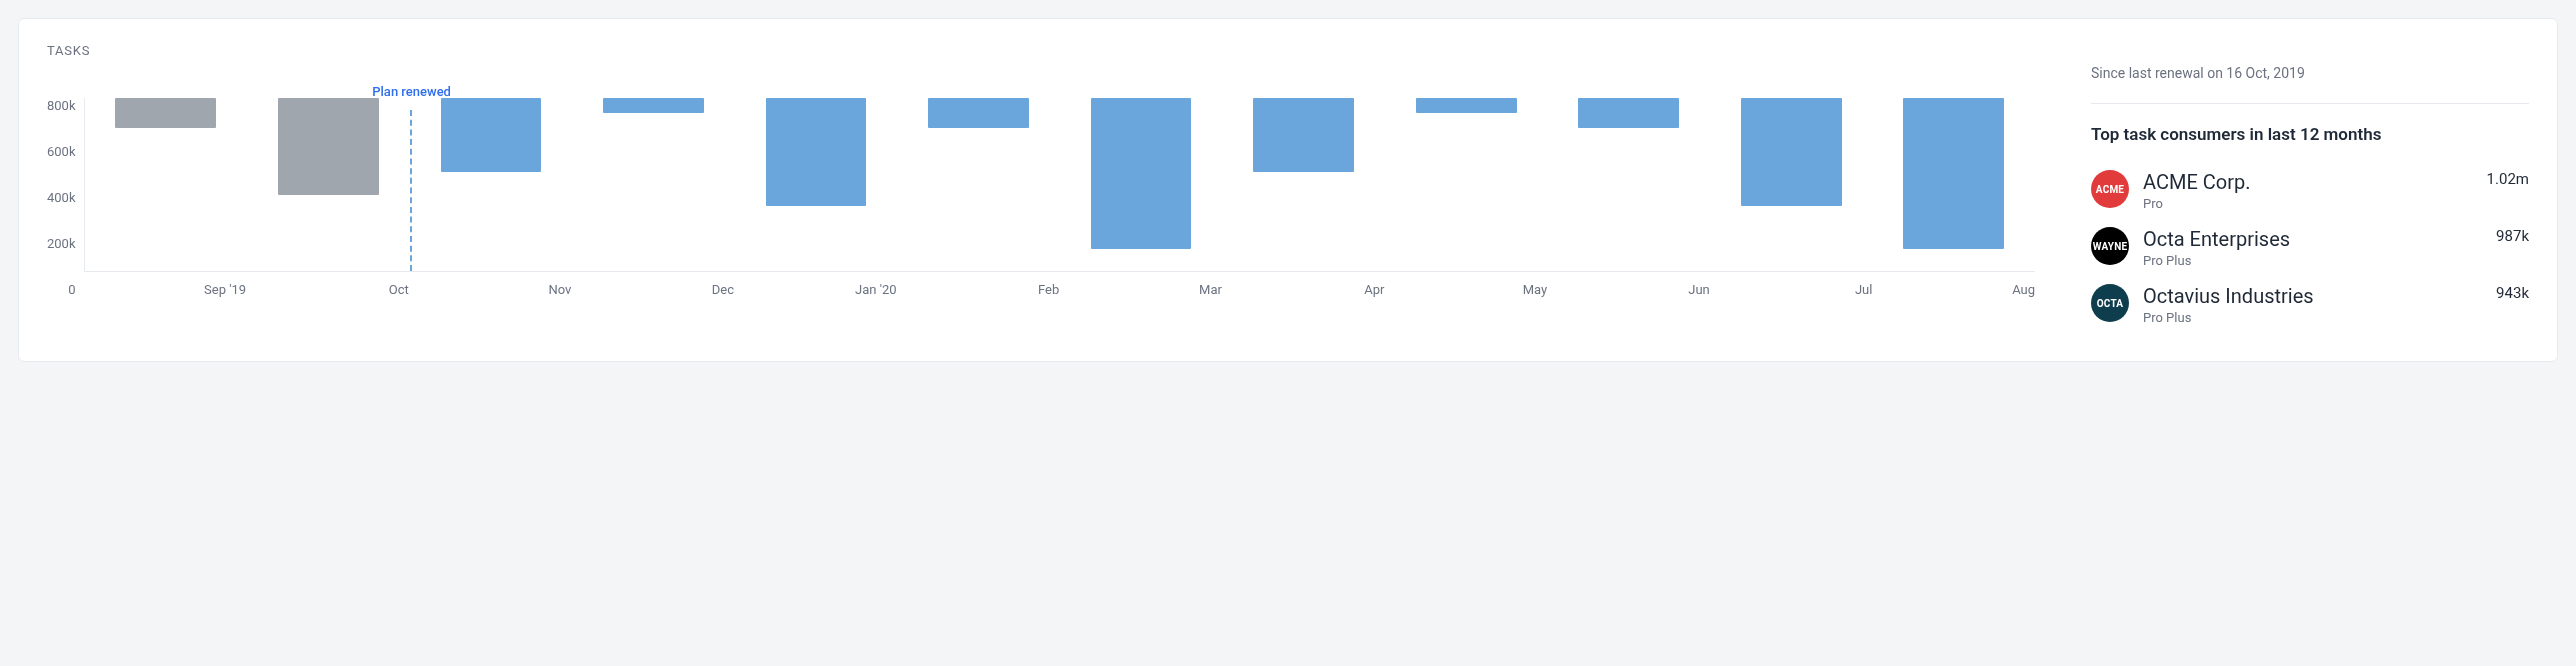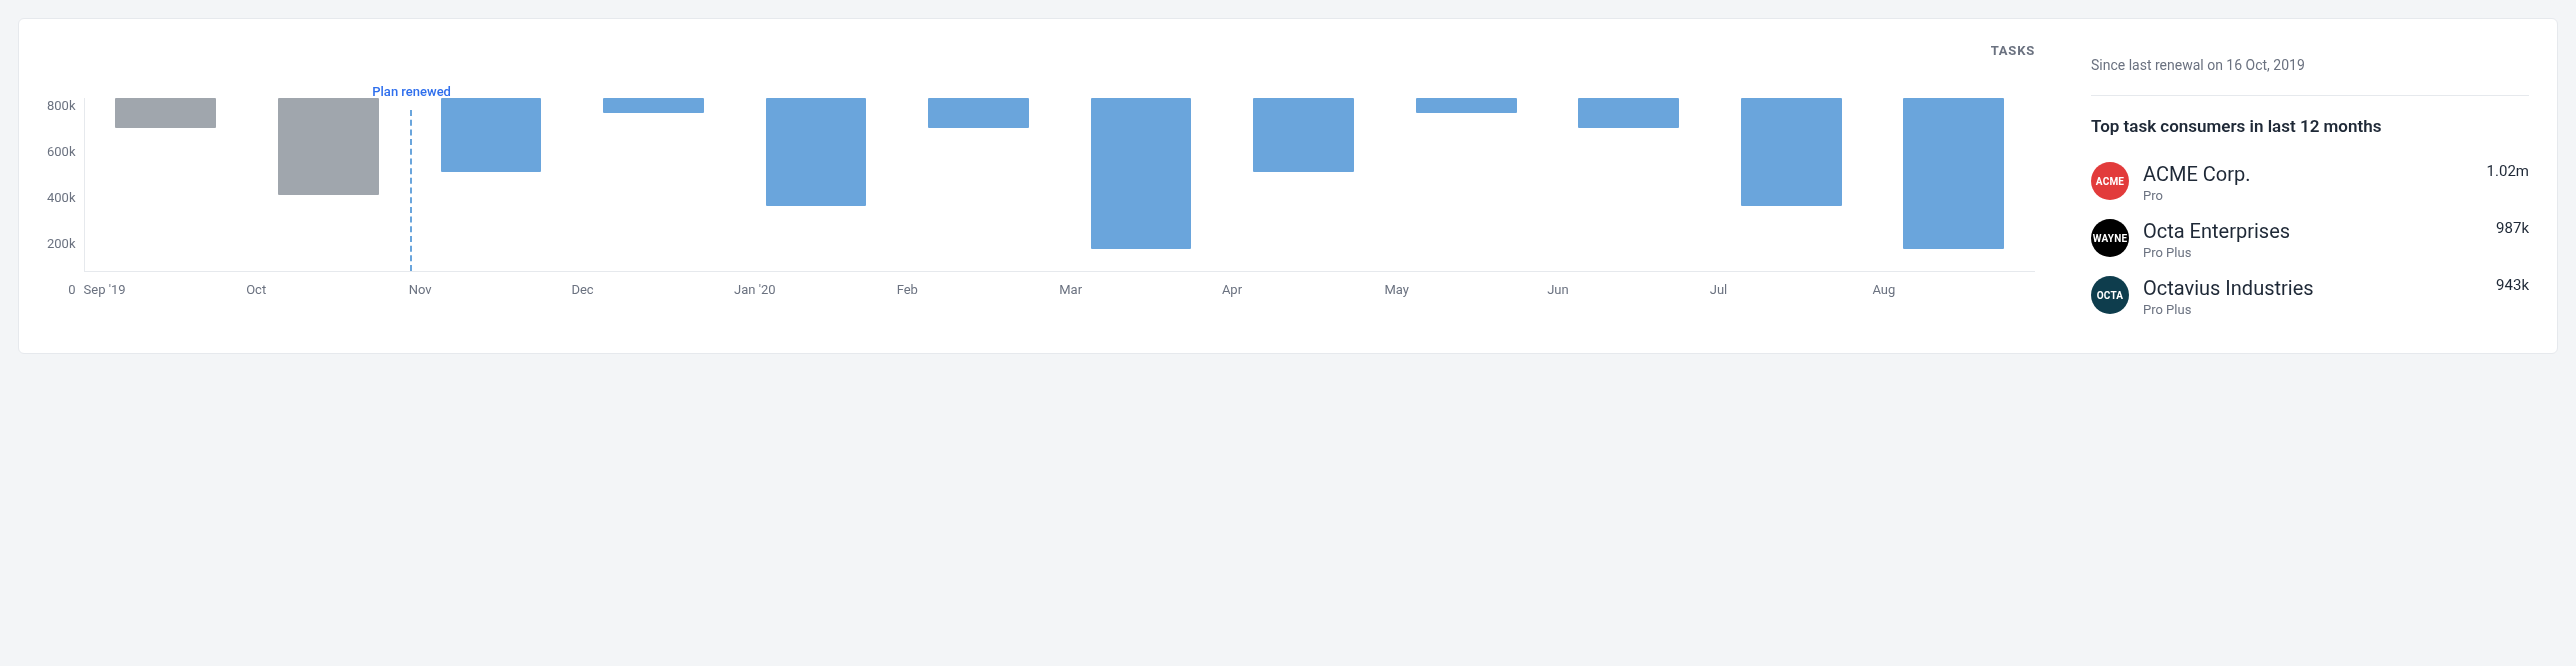--- a/index.html
+++ b/index.html
@@ -36,12 +36,11 @@
   .chart-pane{flex:1;min-width:0}
   .chart-title{
     font-size:13px;
-    font-weight:700;
+    font-weight:400;
     letter-spacing:.06em;
     color:var(--muted);
     text-transform:uppercase;
     margin-bottom:40px;
-    text-align:right;
   }
   .chart-wrap{display:flex;align-items:stretch;width:100%}
   .y-axis{

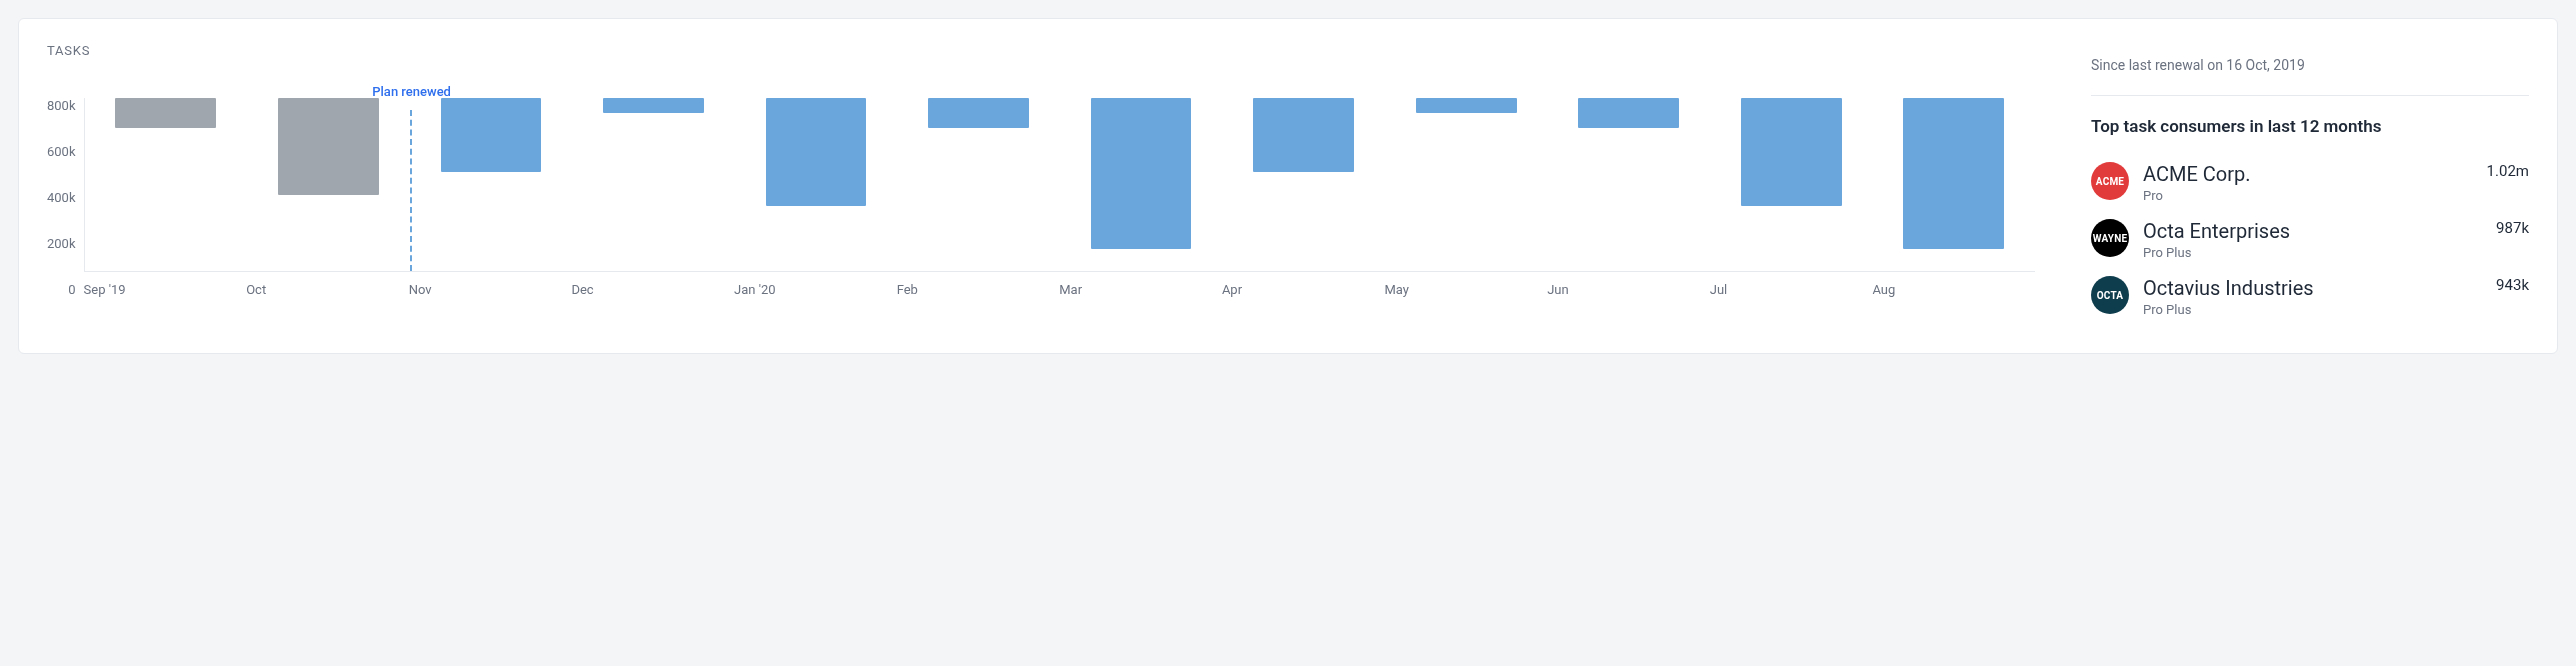--- a/index.html
+++ b/index.html
@@ -116,7 +116,7 @@
   }
   .stat-line .num{color:var(--blue-strong)}
   .stat-sub{
-    margin-top:14px;
+    margin-top:22px;
     font-size:14px;
     color:var(--muted);
   }

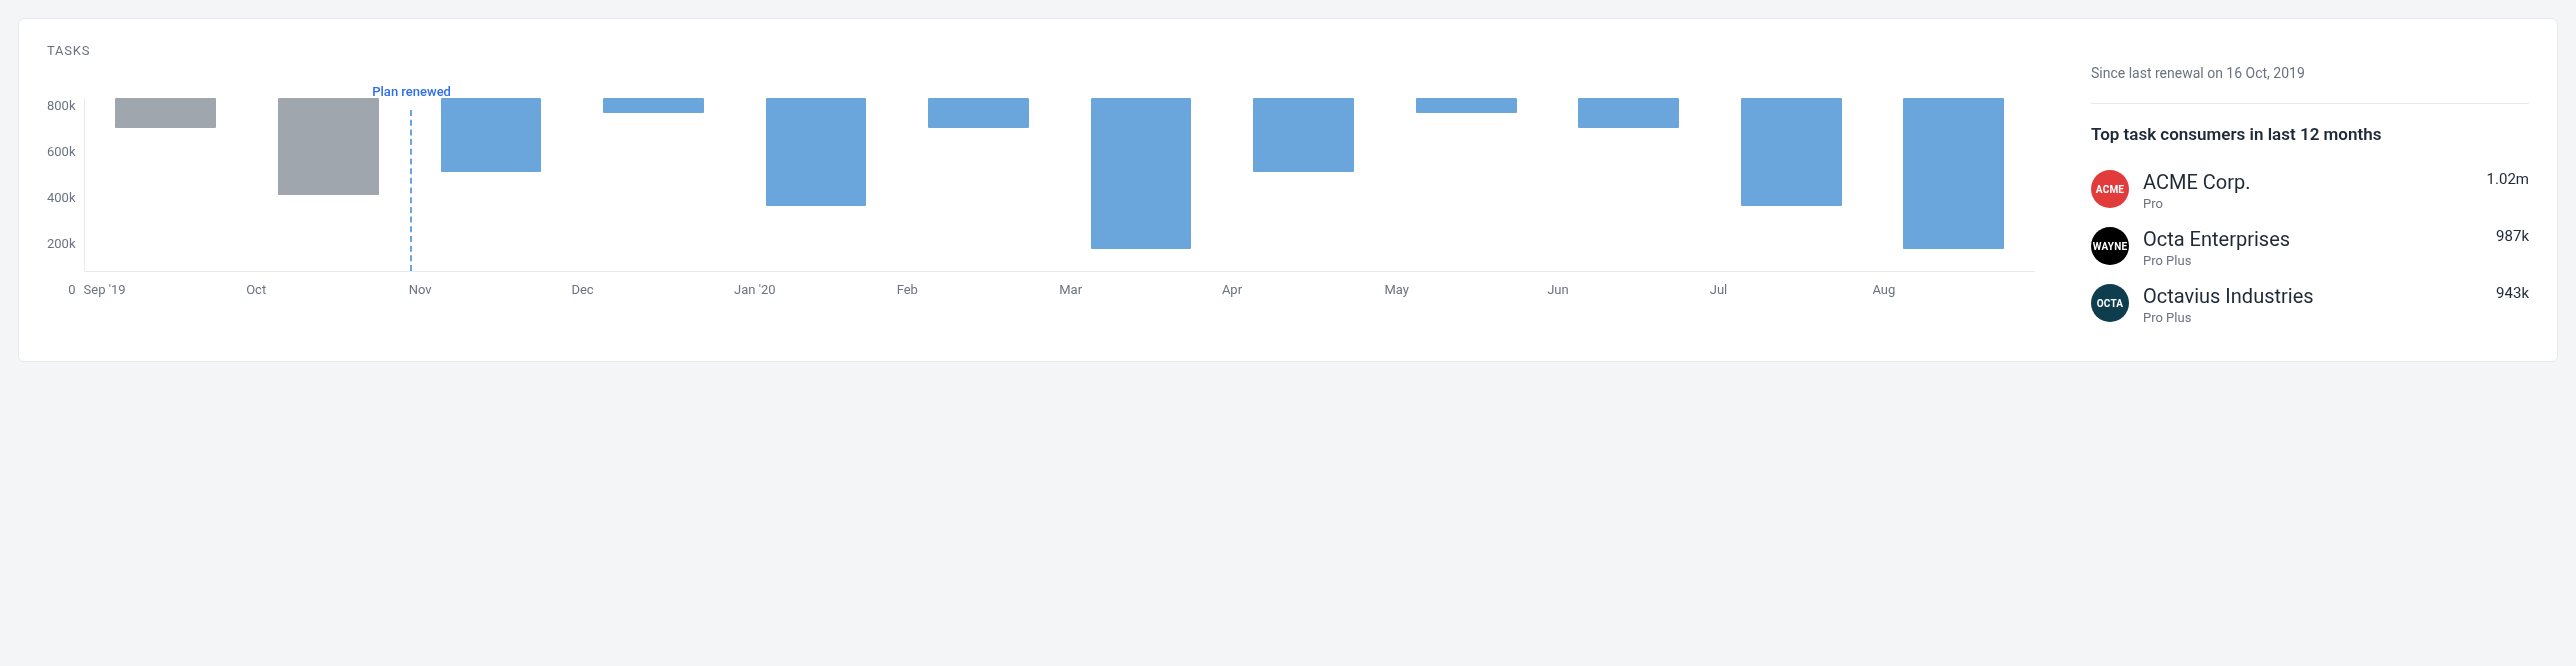--- a/index.html
+++ b/index.html
@@ -87,7 +87,7 @@
     font-size:13px;
     color:var(--muted);
   }
-  .x-axis .xcol{flex:1;text-align:left}
+  .x-axis .xcol{flex:1;text-align:right}
   
   .marker{
     position:absolute;top:12px;bottom:0;

